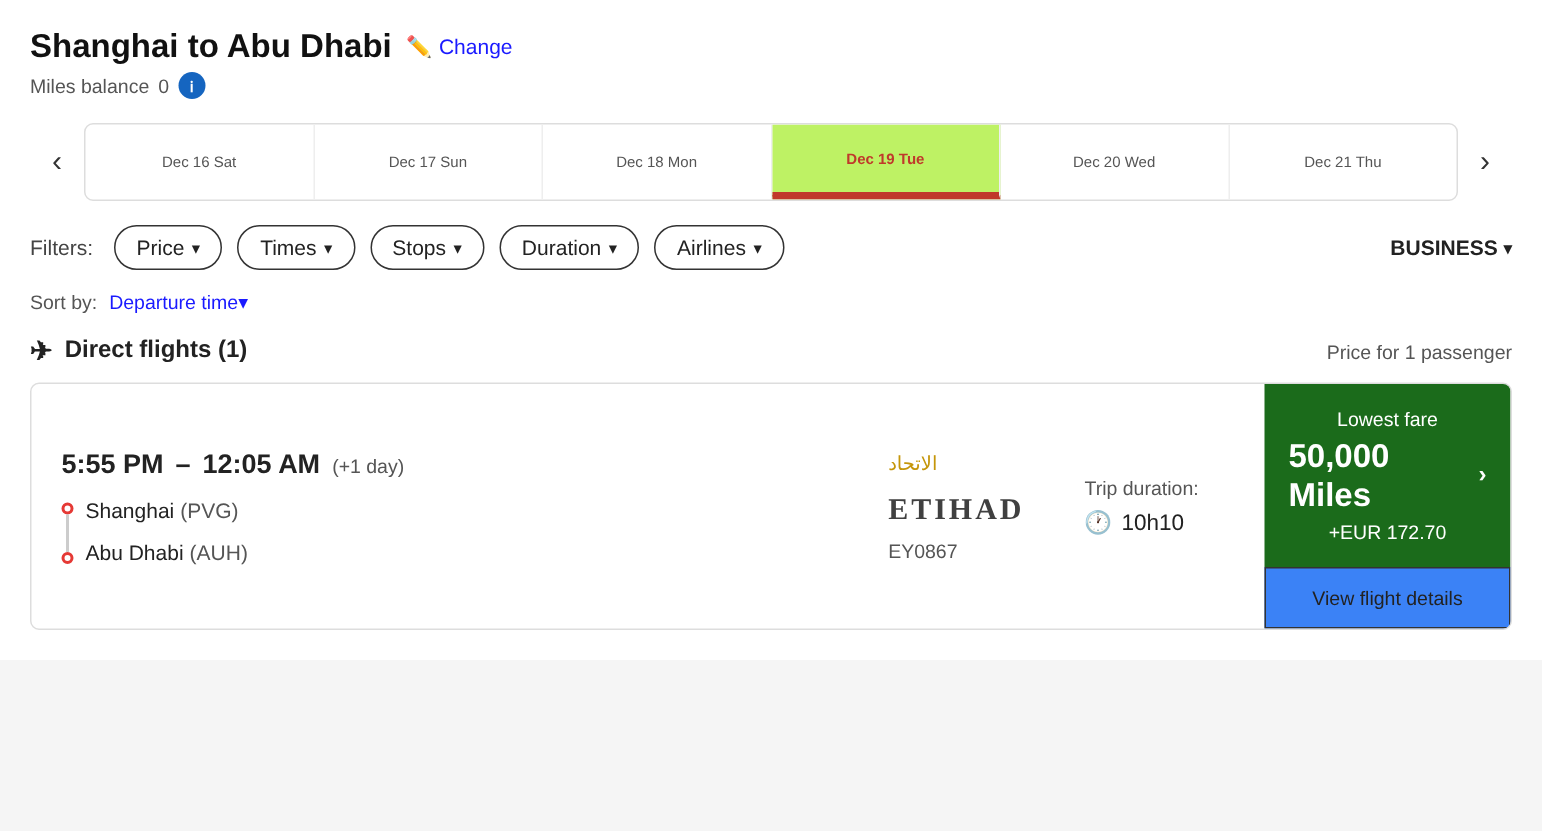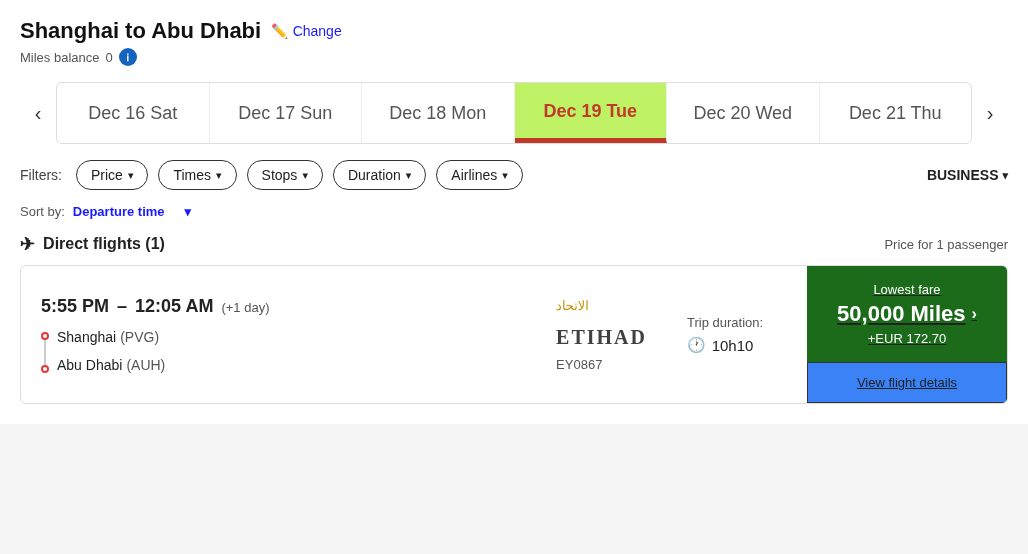--- a/index.html
+++ b/index.html
@@ -19,7 +19,7 @@
     .date-nav-container { position: relative; margin: 16px 0 16px 0; }
     .date-nav { display: flex; align-items: stretch; border: 1px solid #ddd; border-radius: 6px; overflow: hidden; background: #fff; }
     .date-nav-arrow { display: flex; align-items: center; justify-content: center; width: 36px; background: #fff; border: none; cursor: pointer; font-size: 20px; color: #333; flex-shrink: 0; }
-    .date-item { flex: 1; display: flex; align-items: center; justify-content: center; padding: 18px 10px; font-size: 18px; color: #555; cursor: pointer; border-right: 1px solid #eee; text-align: center; }
+    .date-item { flex: 1; display: flex; align-items: center; justify-content: center; padding: 18px 10px; font-size: 10px; color: #555; cursor: pointer; border-right: 1px solid #eee; text-align: center; }
     .date-item:last-child { border-right: none; }
     .date-item.active { color: #c0392b; font-weight: bold; border-bottom: 3px solid #c0392b; background: #bef264; position: relative; }
     .date-item.active::after { content: ''; position: absolute; bottom: -1px; left: 0; right: 0; height: 3px; background: #c0392b; }

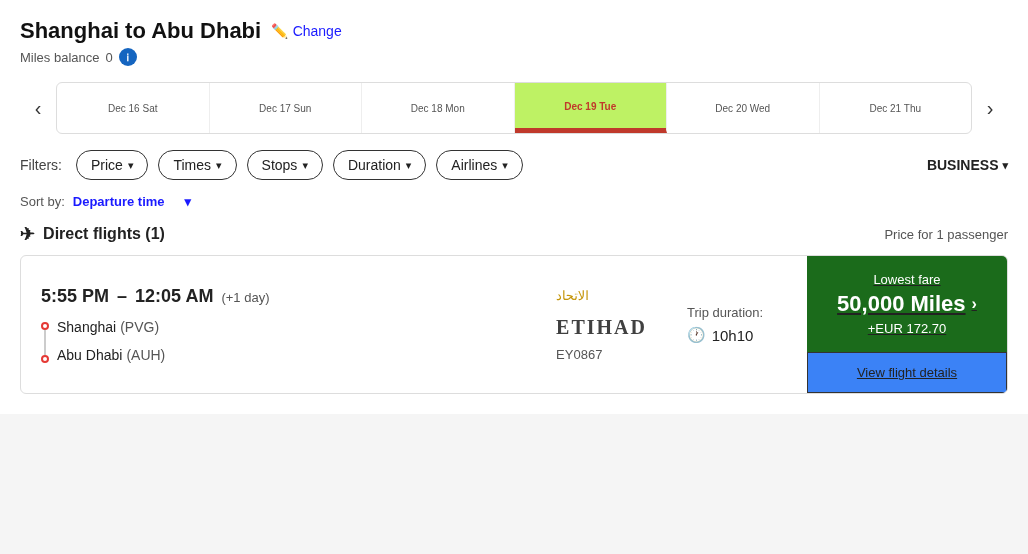--- a/index.html
+++ b/index.html
@@ -34,7 +34,7 @@
     
     .sort-row { display: flex; align-items: center; gap: 8px; margin-bottom: 14px; }
     .sort-label { color: #555; font-size: 13px; }
-    .sort-btn { color: #1a1aff; font-size: 13px; font-weight: bold; cursor: pointer; display: flex; align-items: center; gap: 20px; border: none; background: none; }
+    .sort-btn { color: #1a1aff; font-size: 13px; font-weight: normal; cursor: pointer; display: flex; align-items: center; gap: 0; border: none; background: none; }
 
     
     .section-header { display: flex; align-items: center; justify-content: space-between; margin-bottom: 10px; }

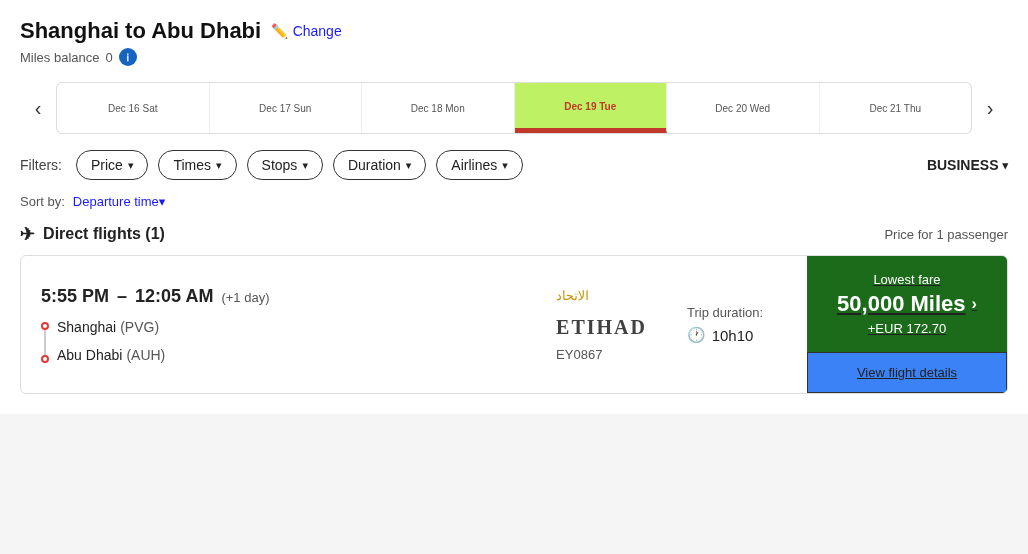--- a/index.html
+++ b/index.html
@@ -58,7 +58,7 @@
     .clock-icon { font-size: 15px; }
 
     
-    .fare-box { width: 200px; display: flex; flex-direction: column; align-items: stretch; justify-content: center; text-decoration: underline; }
+    .fare-box { width: 164px; display: flex; flex-direction: column; align-items: stretch; justify-content: center; }
     .fare-main { background: #1b6b1b; color: #fff; padding: 16px; display: flex; flex-direction: column; align-items: center; justify-content: center; flex: 1; cursor: pointer; }
     .fare-label { font-size: 13px; font-weight: normal; margin-bottom: 4px; }
     .fare-miles { font-size: 22px; font-weight: bold; display: flex; align-items: center; gap: 6px; }

